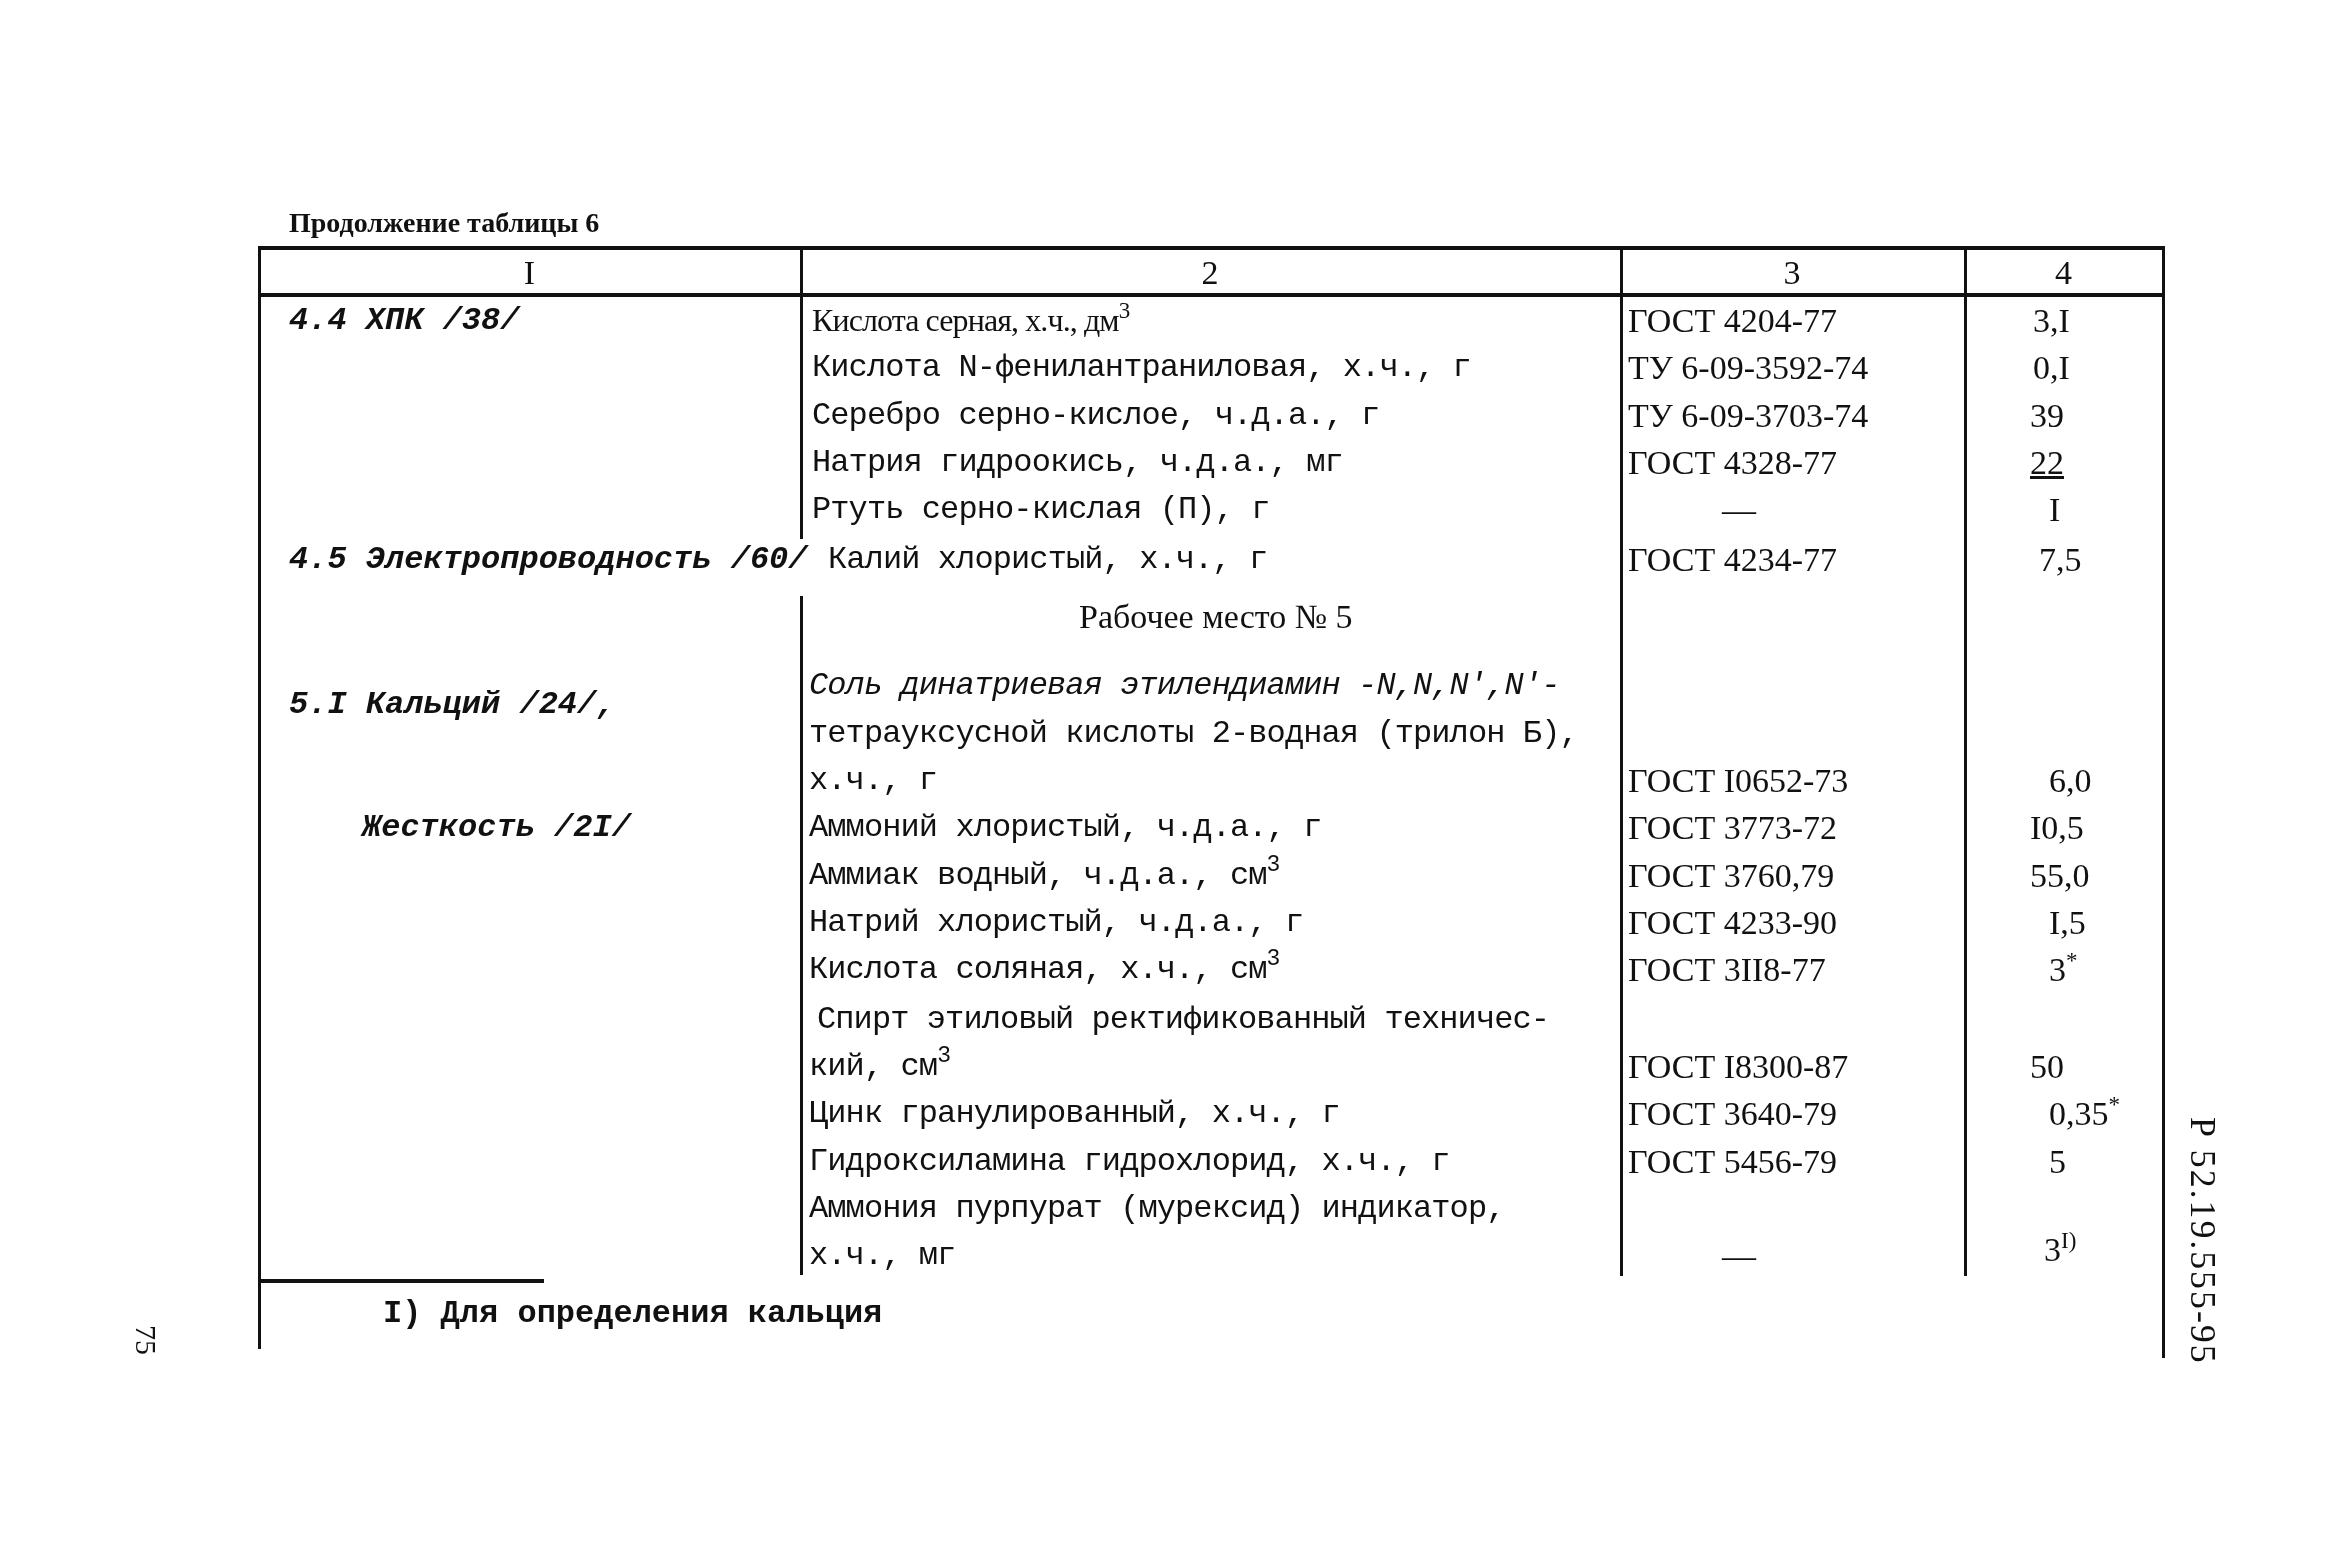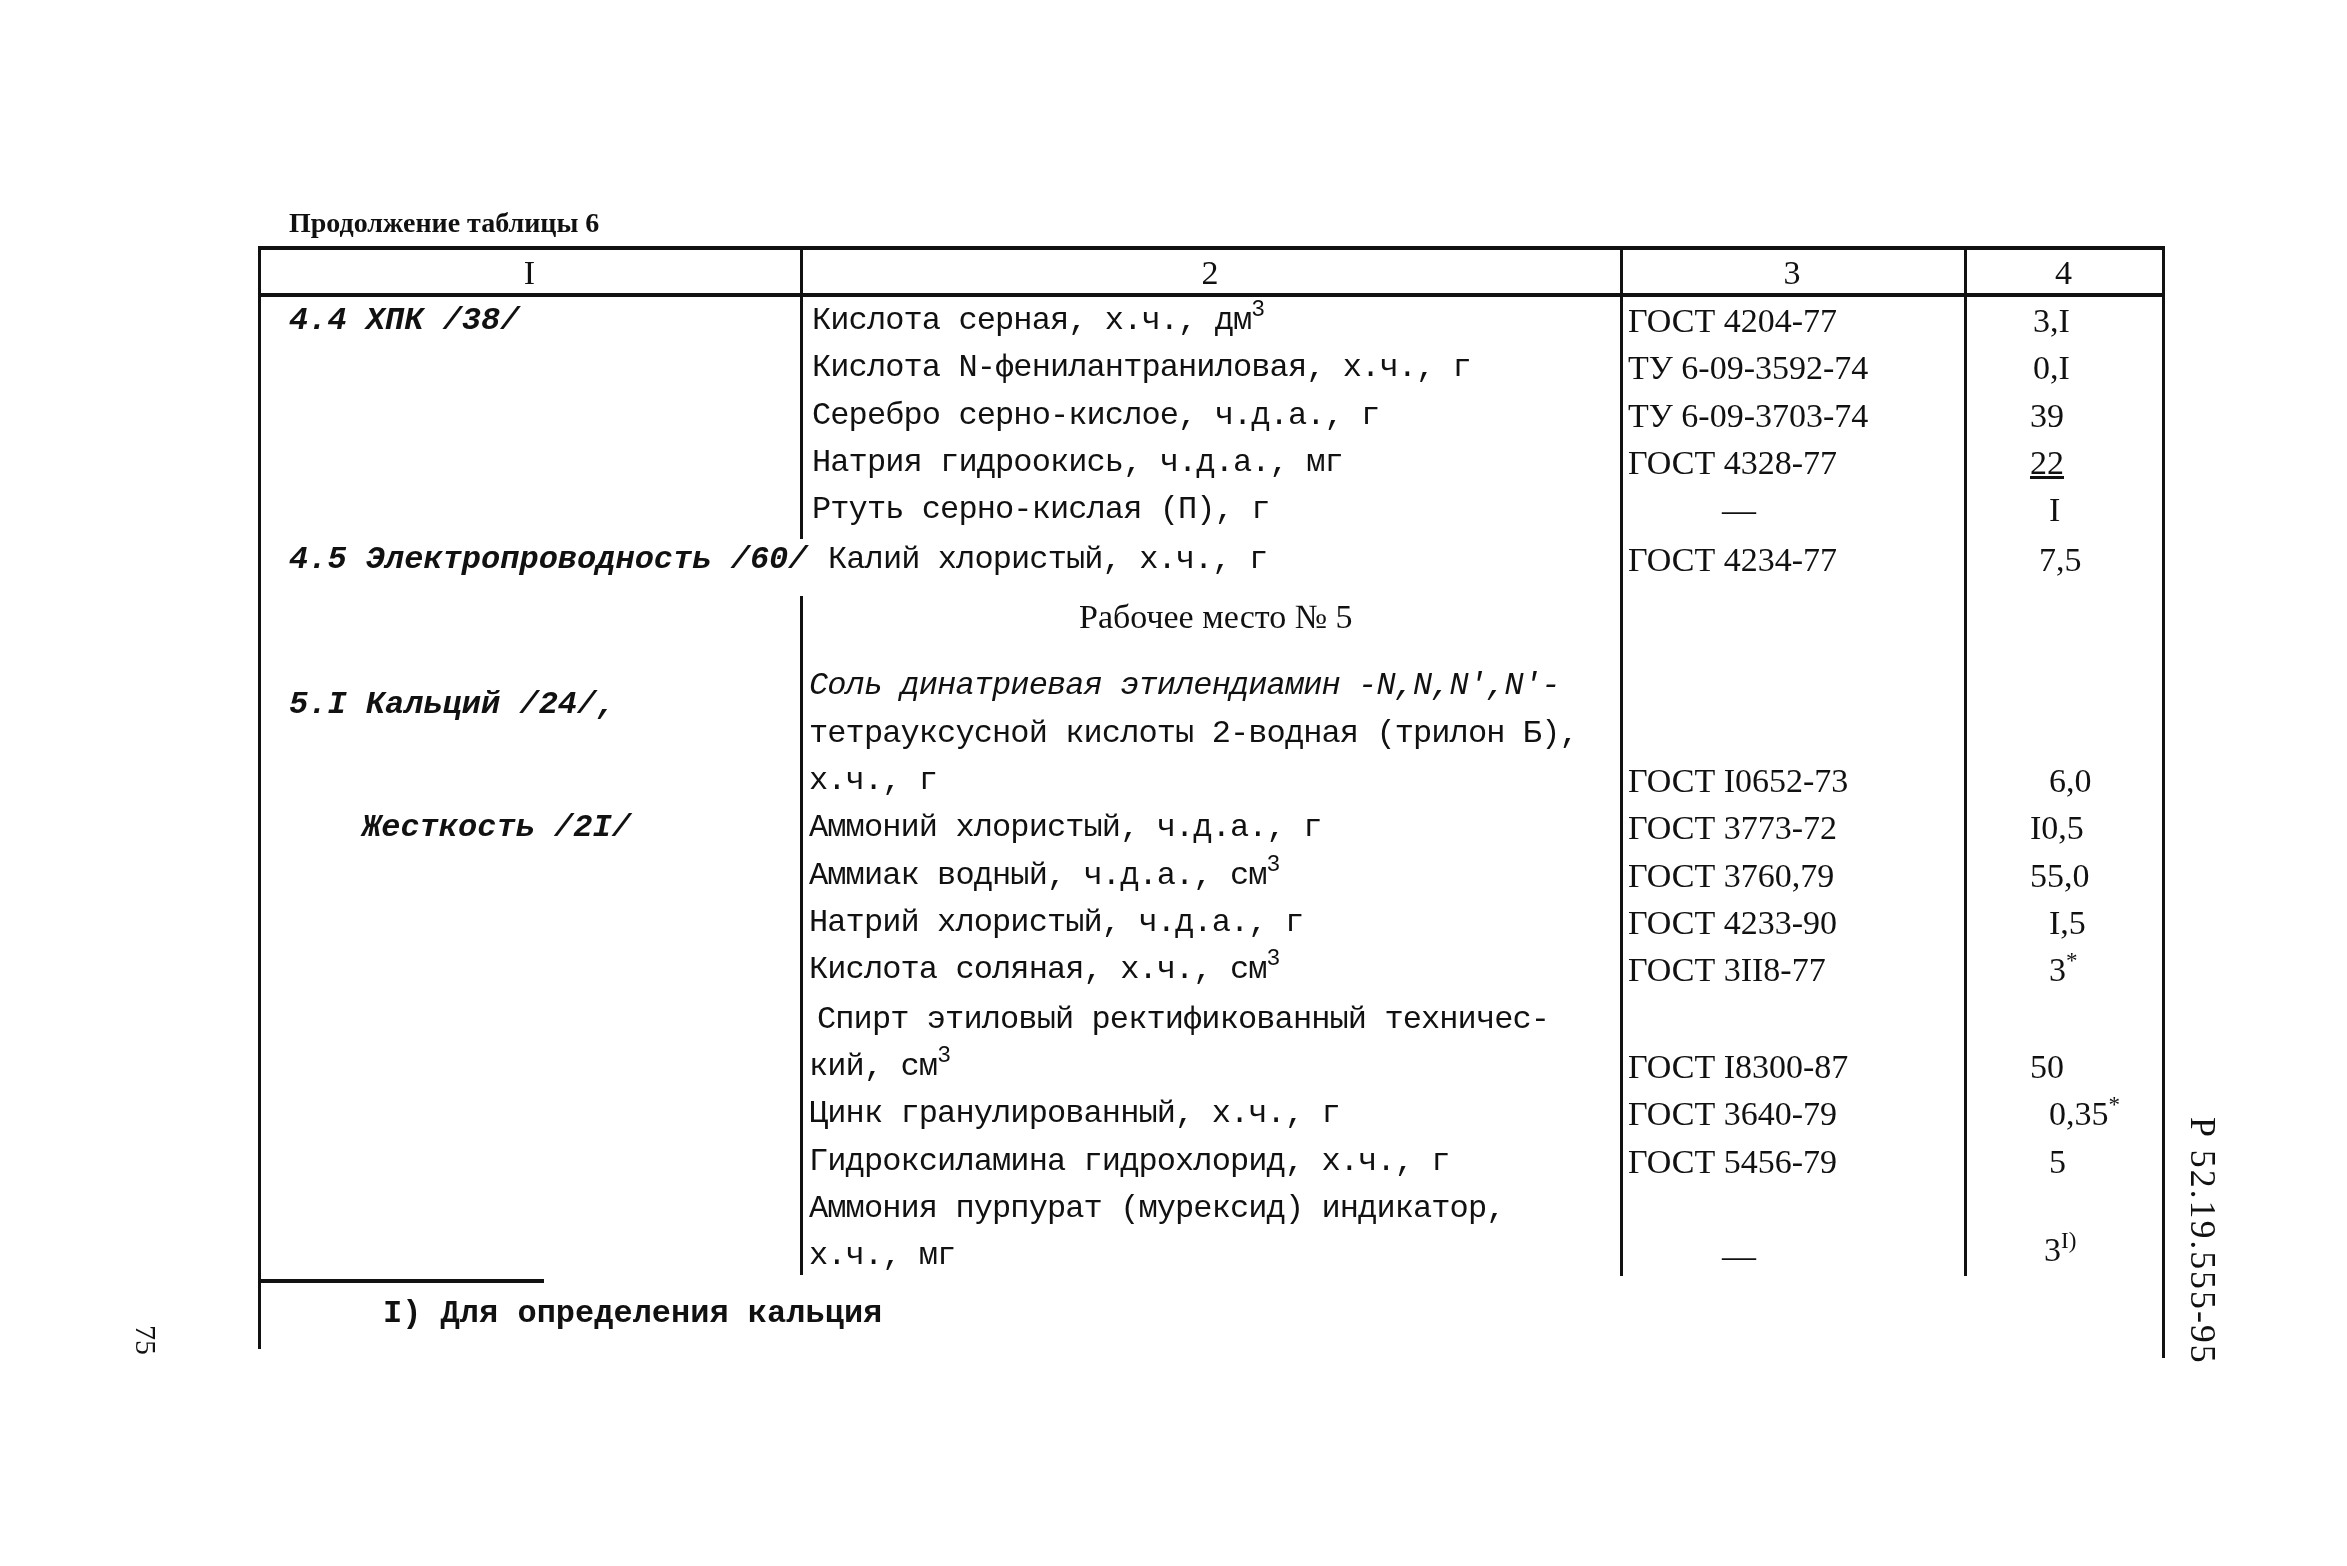--- a/index.html
+++ b/index.html
@@ -44,7 +44,7 @@
 
 <div>
   <div class="cell c1" style="left:289px; top:297px;">4.4 ХПК /38/</div>
-  <div class="cell c2" style="left:812px; top:297px;"><span>Кислота серная, х.ч., дм</span><sup>3</sup></div>
+  <div class="cell c2" style="left:812px; top:297px;font-family:Liberation Serif, serif;"><span>Кислота серная, х.ч., дм</span><sup>3</sup></div>
   <div class="cell c3" style="left:1628px; top:297px;">ГОСТ 4204-77</div>
   <div class="cell c4" style="left:2033px; top:297px;">3,I</div>
 </div>

